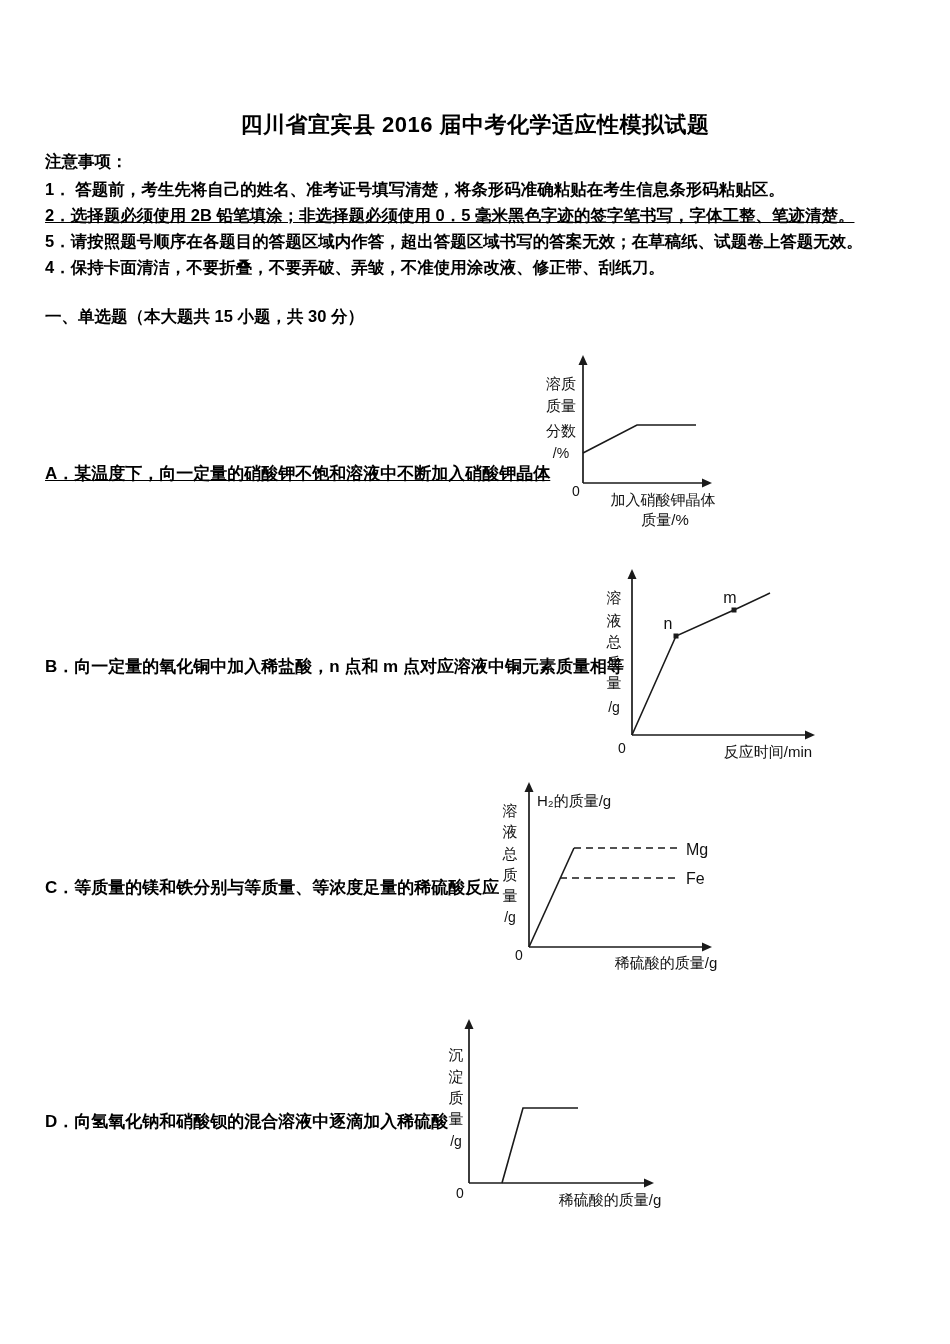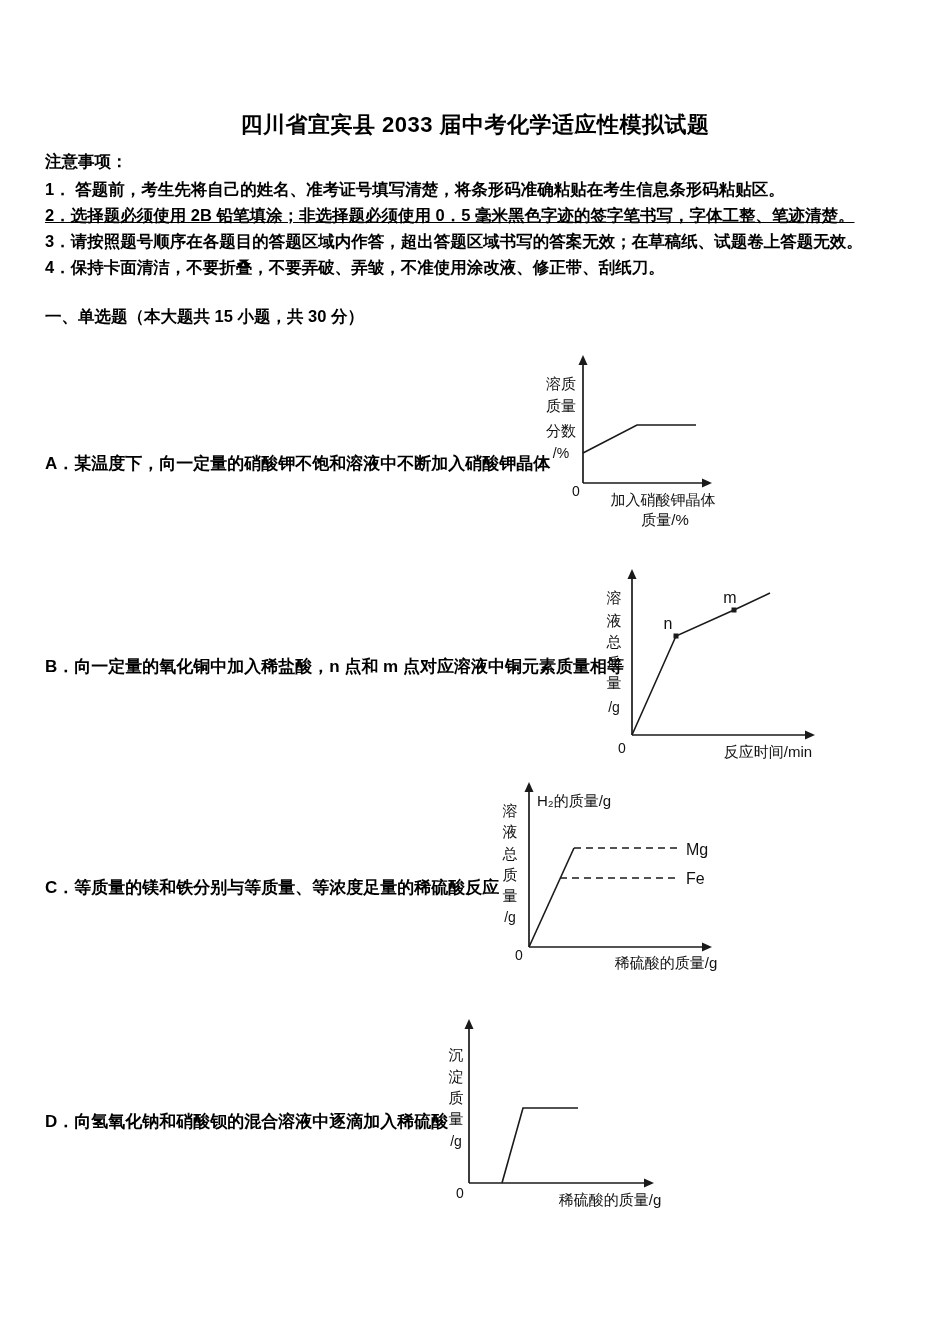--- a/index.html
+++ b/index.html
@@ -43,7 +43,7 @@
 
 <div class="page">
 
-  <div class="title">四川省宜宾县 2033 届中考化学适应性模拟试题</div>
+  <div class="title">四川省宜宾县 2016 届中考化学适应性模拟试题</div>
 
   <div class="txt" style="top:151px;">注意事项：</div>
   <div class="txt" style="top:179px;">1．  答题前，考生先将自己的姓名、准考证号填写清楚，将条形码准确粘贴在考生信息条形码粘贴区。</div>

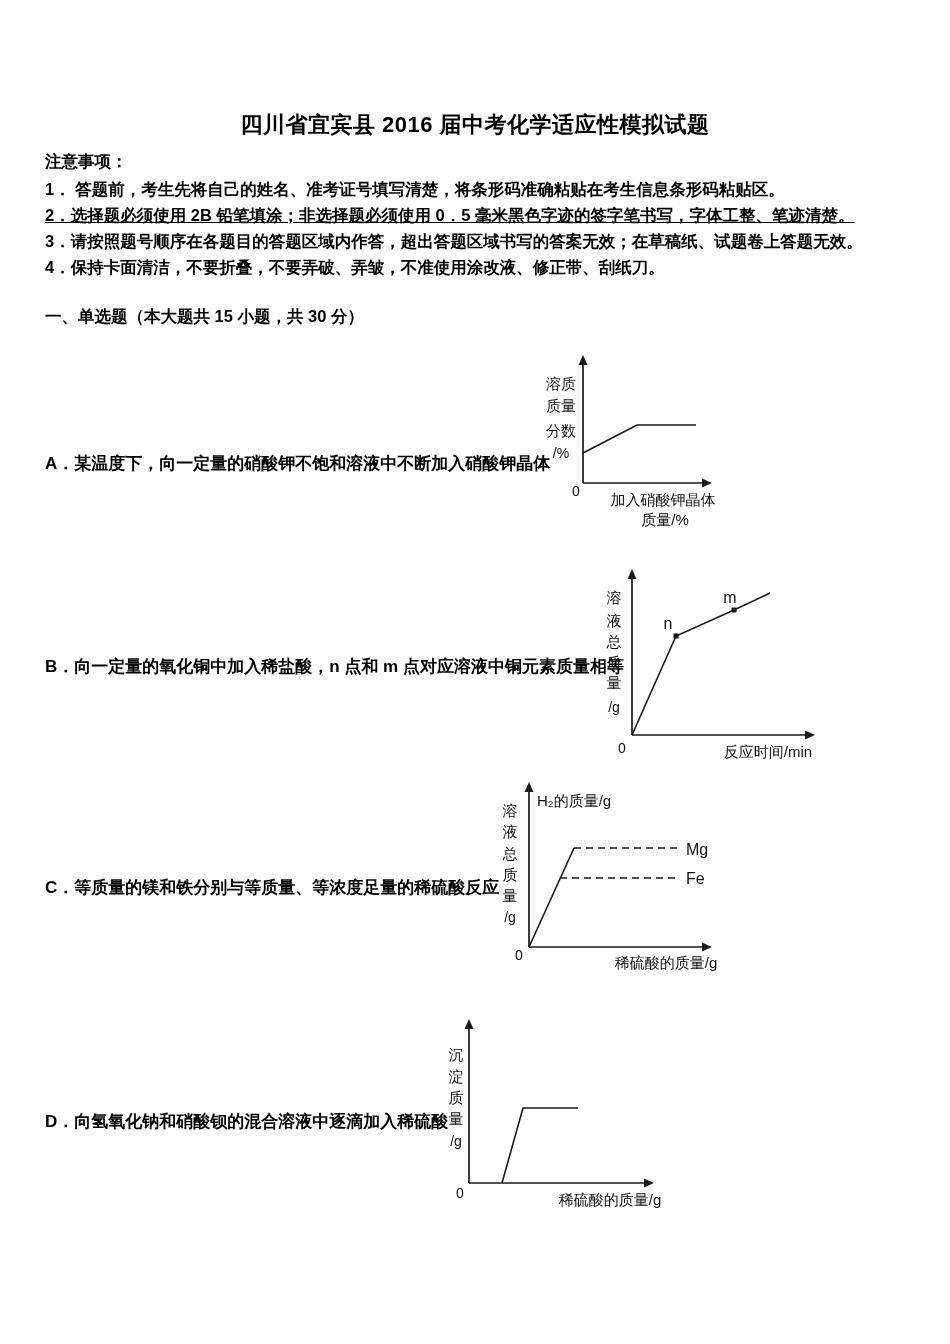--- a/index.html
+++ b/index.html
@@ -48,7 +48,7 @@
   <div class="txt" style="top:151px;">注意事项：</div>
   <div class="txt" style="top:179px;">1．  答题前，考生先将自己的姓名、准考证号填写清楚，将条形码准确粘贴在考生信息条形码粘贴区。</div>
   <div class="txt" style="top:205px;text-decoration:underline;">2．选择题必须使用 2B 铅笔填涂；非选择题必须使用 0．5 毫米黑色字迹的签字笔书写，字体工整、笔迹清楚。</div>
-  <div class="txt" style="top:231px;">3．请按照题号顺序在各题目的答题区域内作答，超出答题区域书写的答案无效；在草稿纸、试题卷上答题无效。</div>
+  <div class="txt" style="top:231px;">5．请按照题号顺序在各题目的答题区域内作答，超出答题区域书写的答案无效；在草稿纸、试题卷上答题无效。</div>
   <div class="txt" style="top:257px;">4．保持卡面清洁，不要折叠，不要弄破、弄皱，不准使用涂改液、修正带、刮纸刀。</div>
 
   <div class="txt" style="top:306px;">一、单选题（本大题共 15 小题，共 30 分）</div>

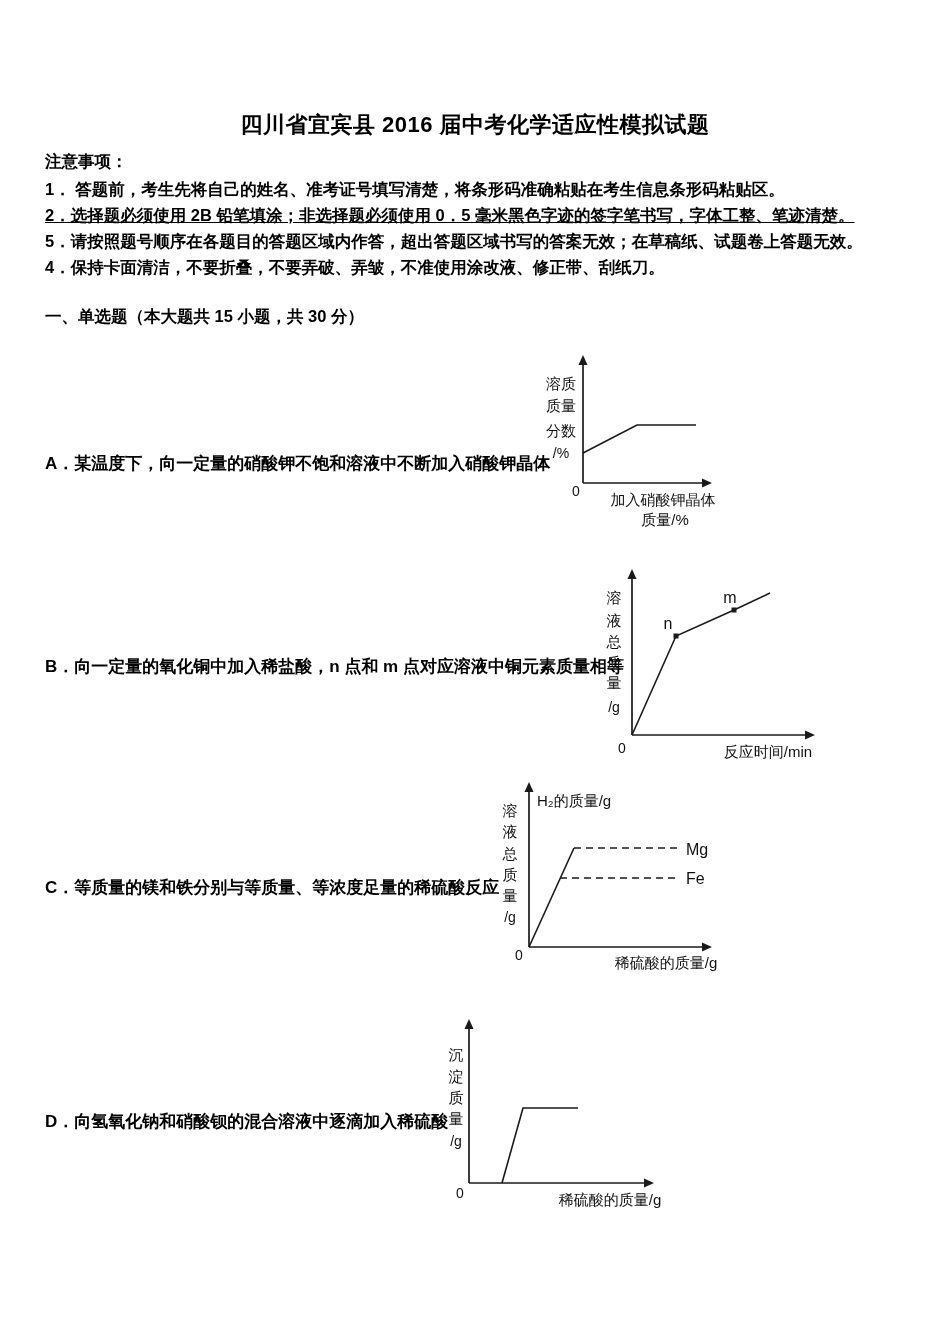--- a/index.html
+++ b/index.html
@@ -53,7 +53,7 @@
 
   <div class="txt" style="top:306px;">一、单选题（本大题共 15 小题，共 30 分）</div>
 
-  <div class="opt" style="top:452px;">A．某温度下，向一定量的硝酸钾不饱和溶液中不断加入硝酸钾晶体</div>
+  <div class="opt" style="top:462px;text-decoration:underline;">A．某温度下，向一定量的硝酸钾不饱和溶液中不断加入硝酸钾晶体</div>
   <div class="opt" style="top:655px;">B．向一定量的氧化铜中加入稀盐酸，n 点和 m 点对应溶液中铜元素质量相等</div>
   <div class="opt" style="top:876px;">C．等质量的镁和铁分别与等质量、等浓度足量的稀硫酸反应</div>
   <div class="opt" style="top:1110px;">D．向氢氧化钠和硝酸钡的混合溶液中逐滴加入稀硫酸</div>

